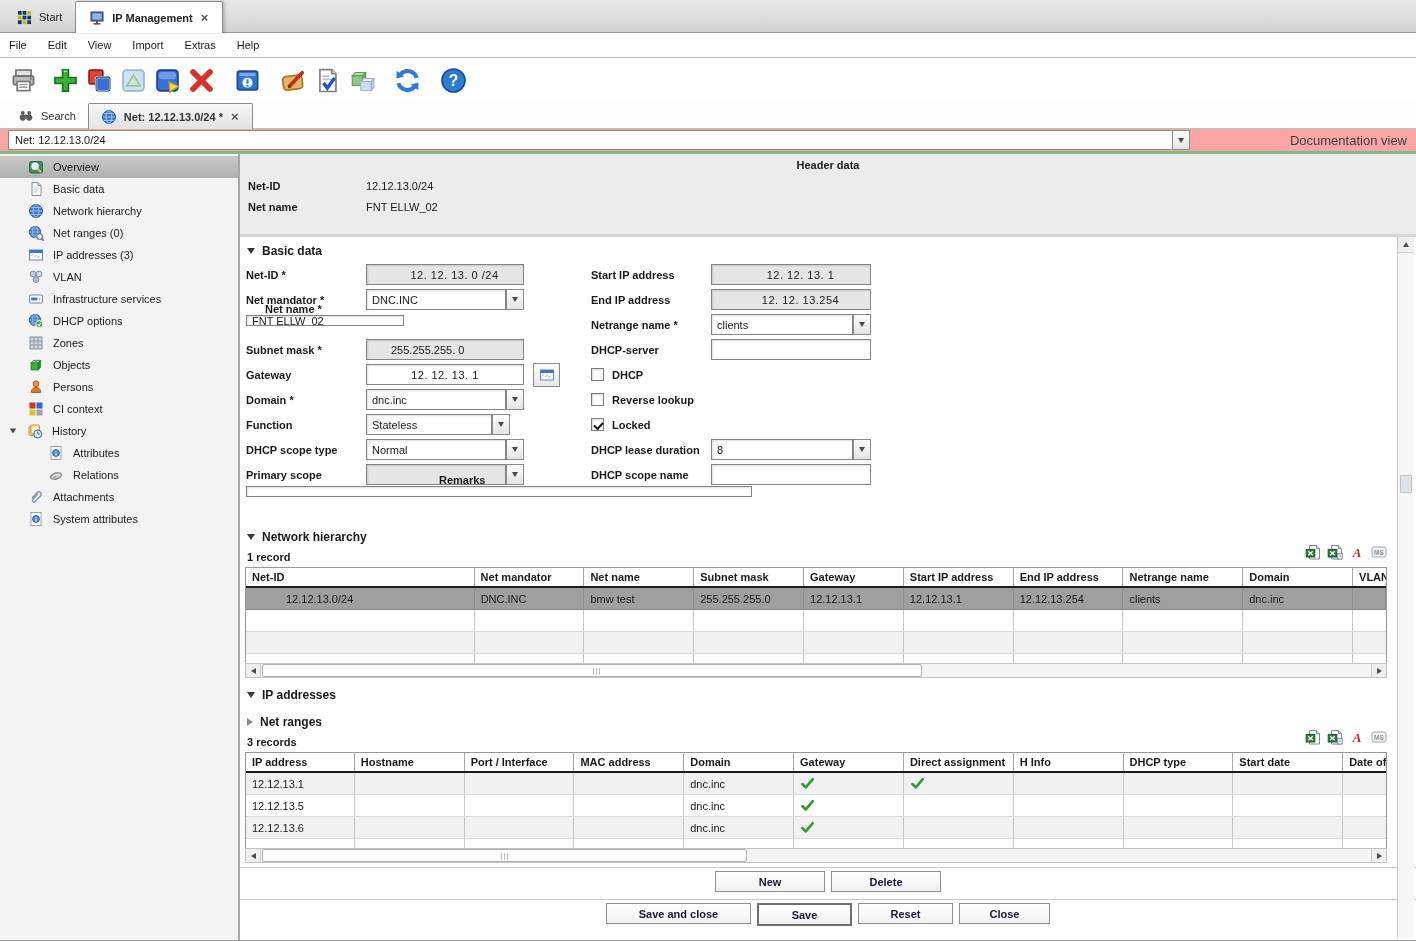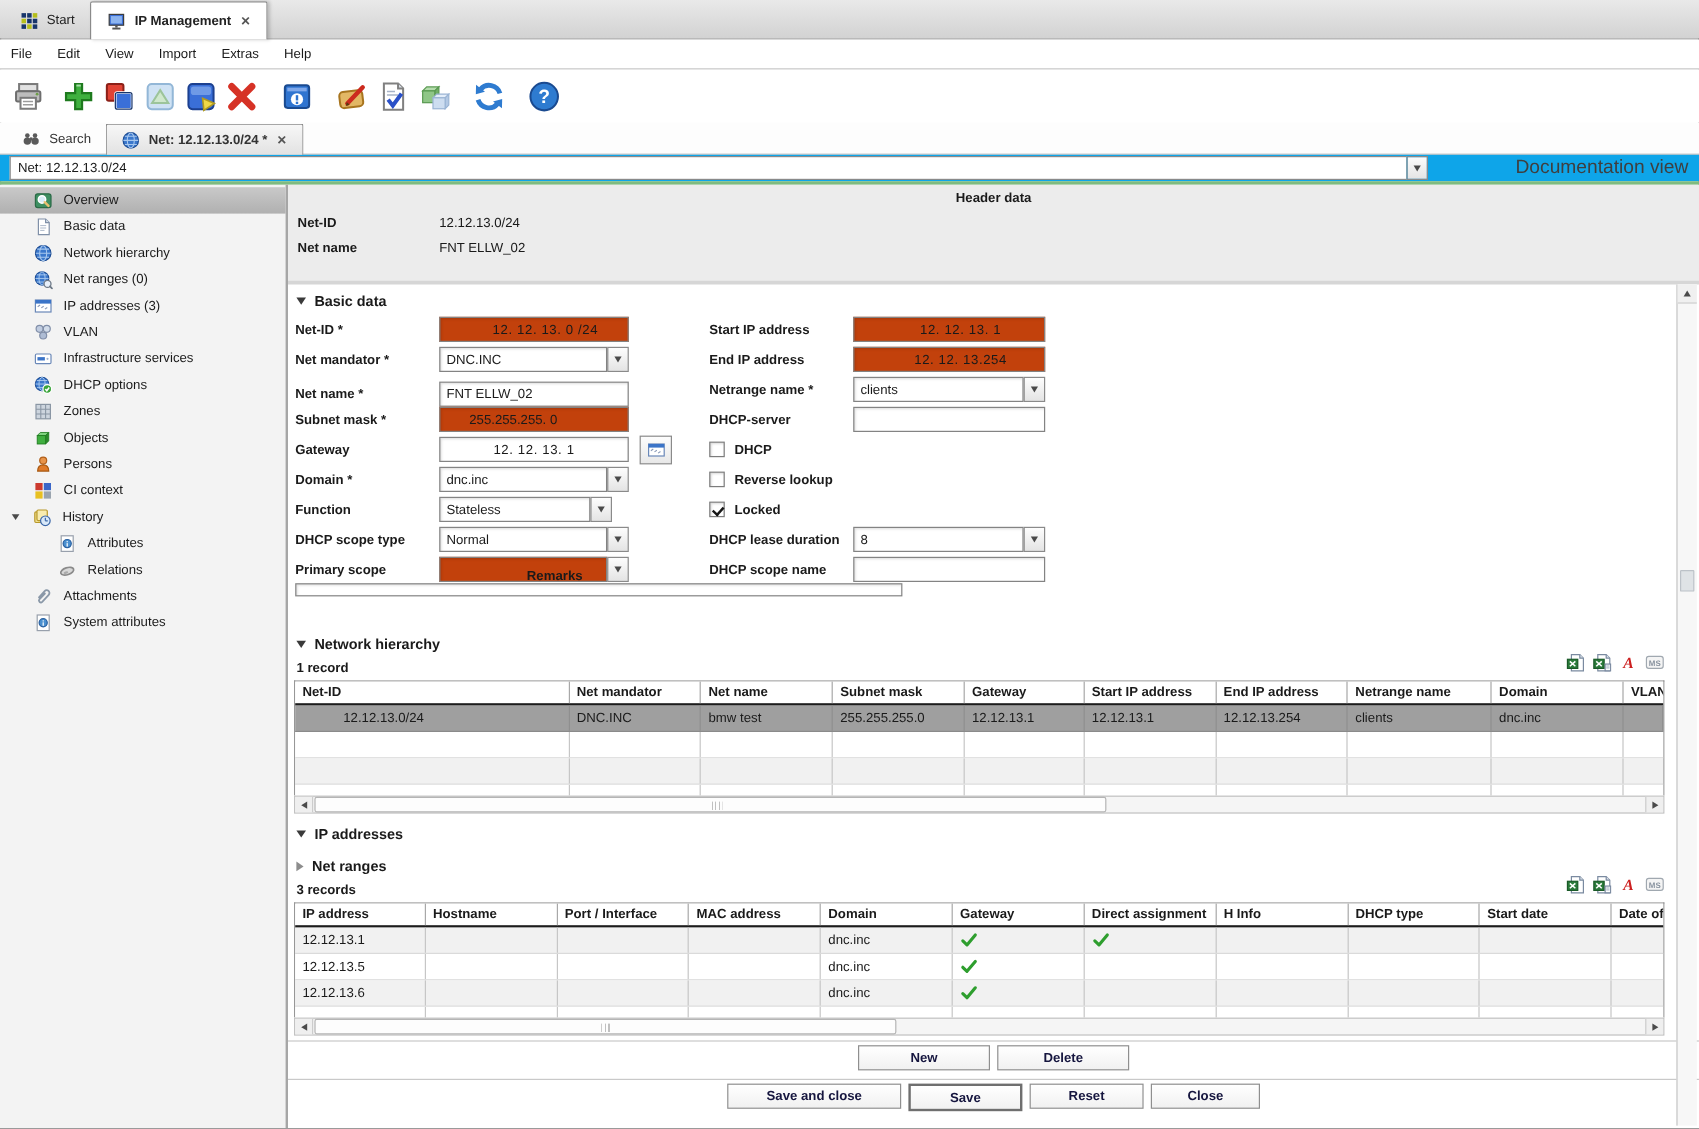--- a/index.html
+++ b/index.html
@@ -22,7 +22,7 @@
 .doc-tab{display:flex;align-items:center;gap:7px;padding:0 12px;height:24px;color:#333;}
 .doc-tab.active{background:linear-gradient(#f7f7f7,#e2e2e2);border:1px solid #8a8a8a;border-bottom:none;height:26px;margin-bottom:-1px;font-weight:bold;border-radius:2px 2px 0 0;}
 
-.addr-row{height:22px;display:flex;align-items:stretch;background:#0ea5e9;}
+.addr-row{height:22px;display:flex;align-items:stretch;background:#fca5a5;}
 .addr-combo{display:flex;margin:0;}
 .addr-input{width:1164px;background:#fff;border:1px solid #8a8a8a;border-right:none;display:flex;align-items:center;padding:0 6px;}
 .combo-btn{width:18px;background:linear-gradient(#fdfdfd,#e4e4e4);border:1px solid #8a8a8a;display:flex;align-items:center;justify-content:center;}

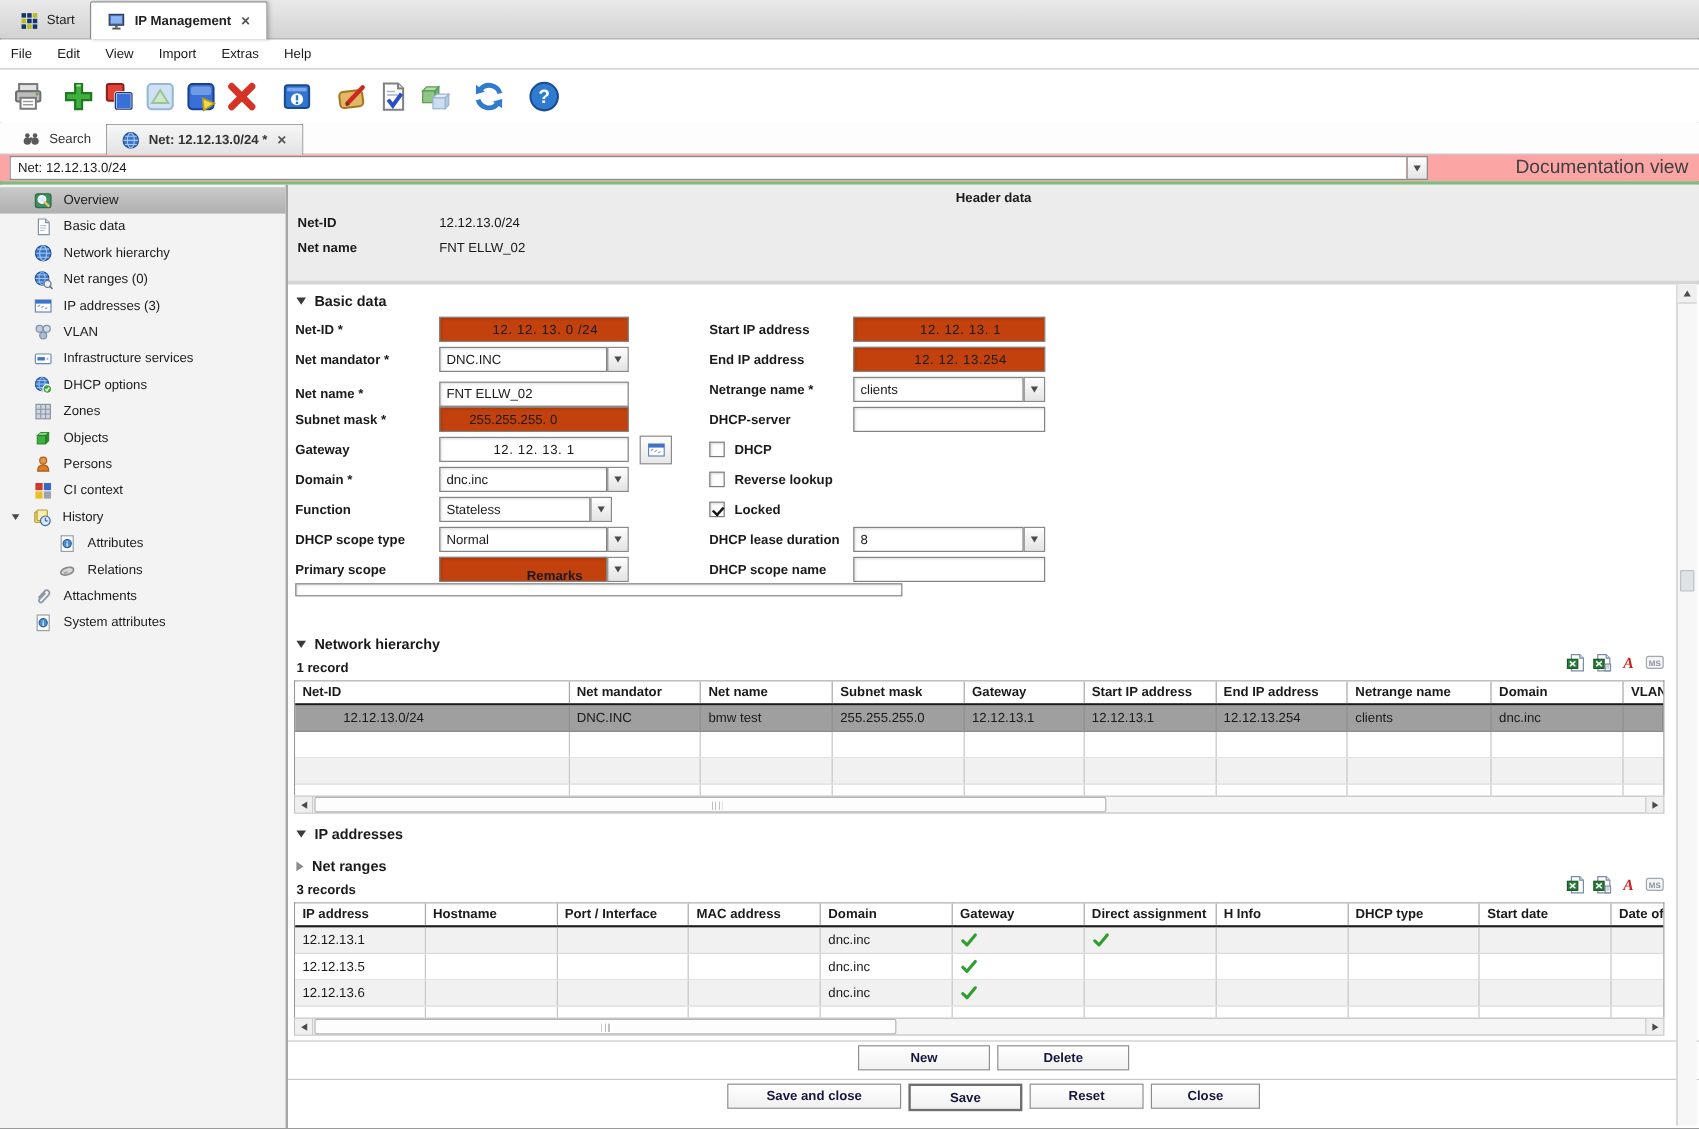--- a/index.html
+++ b/index.html
@@ -26,7 +26,7 @@
 .addr-combo{display:flex;margin:0;}
 .addr-input{width:1164px;background:#fff;border:1px solid #8a8a8a;border-right:none;display:flex;align-items:center;padding:0 6px;}
 .combo-btn{width:18px;background:linear-gradient(#fdfdfd,#e4e4e4);border:1px solid #8a8a8a;display:flex;align-items:center;justify-content:center;}
-.view-label{flex:1;display:flex;align-items:center;justify-content:flex-end;padding-right:9px;color:#3f3f3f;font-size:16px;}
+.view-label{flex:1;display:flex;align-items:center;justify-content:flex-end;padding-right:9px;color:#3f3f3f;font-size:13px;}
 .green-line{height:3px;background:#7fbb80;}
 
 .content{display:flex;height:786px;}

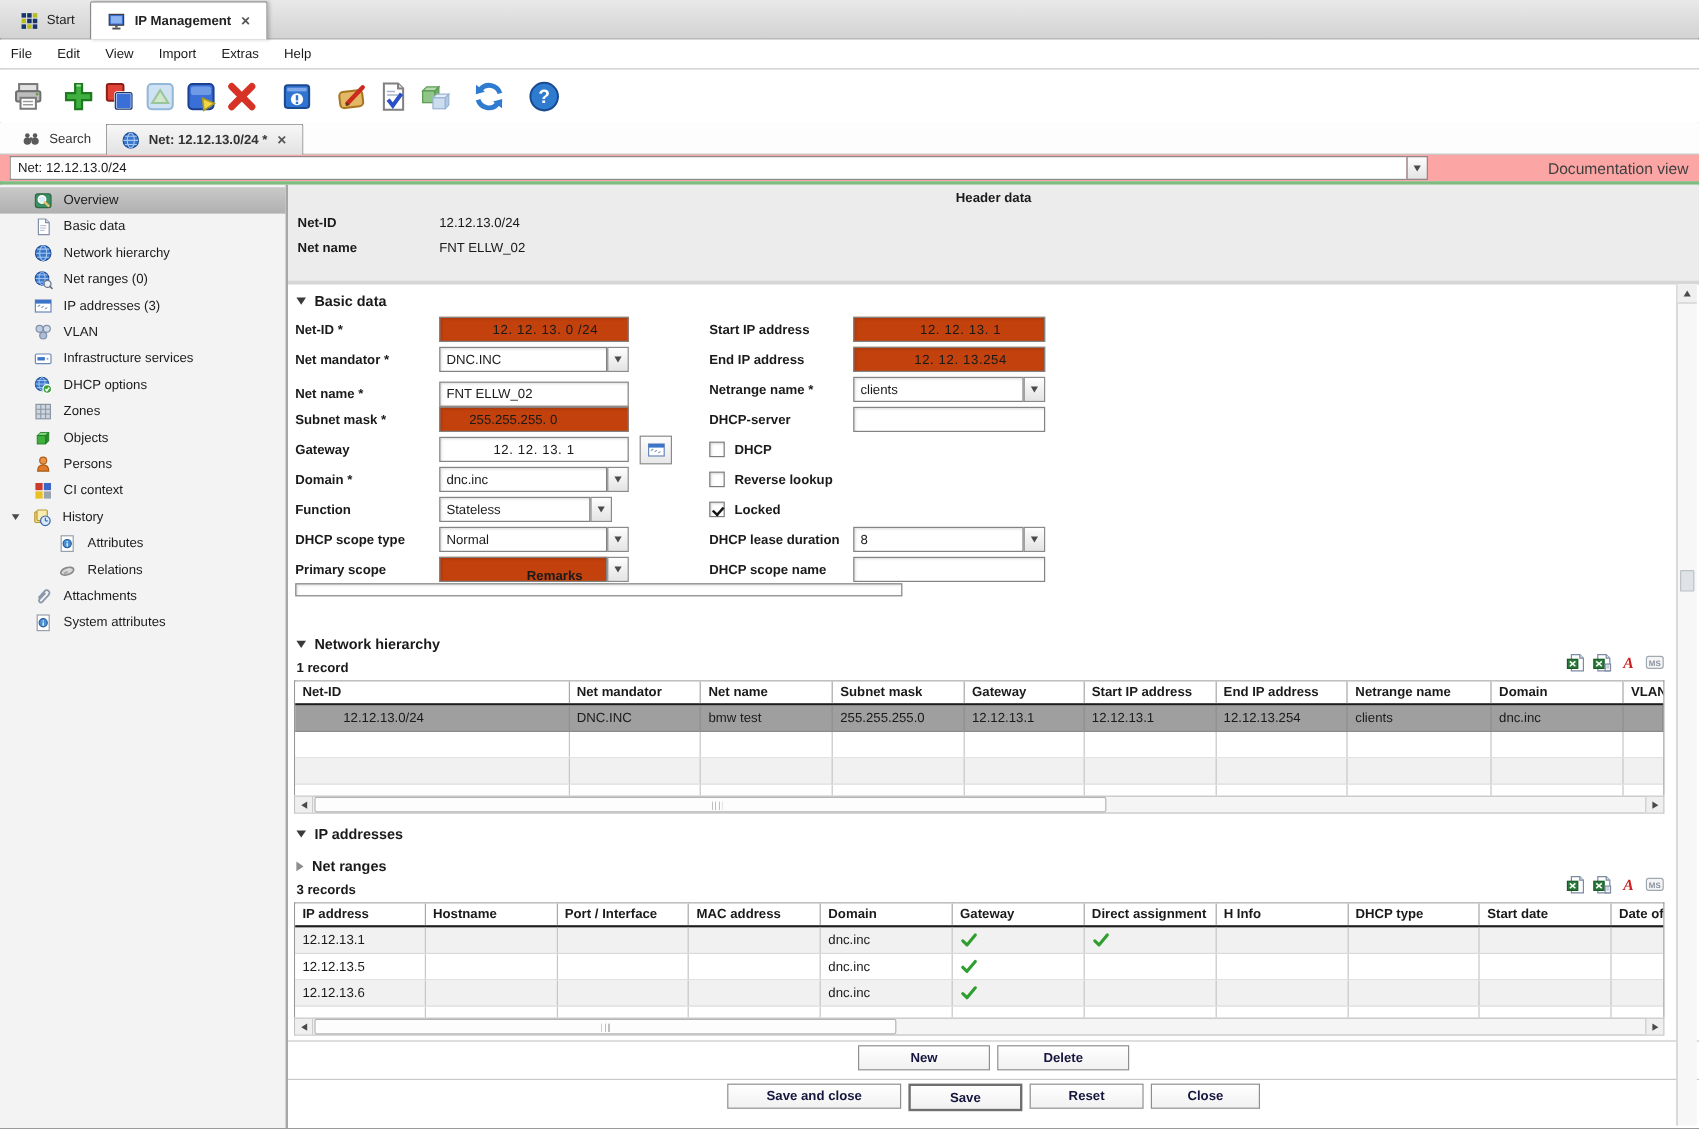--- a/index.html
+++ b/index.html
@@ -53,7 +53,7 @@
 .frow{position:absolute;display:flex;align-items:center;height:23px;}
 .flabel{width:120px;font-weight:bold;}
 .inp{height:21px;border:1px solid #838383;background:#fff;display:flex;align-items:center;padding:0 5px;box-shadow:inset 1px 1px 2px rgba(0,0,0,.13);overflow:hidden;white-space:nowrap;}
-.inp.dis{background:#c2410c;padding-left:24px;}
+.inp.dis{background:#e5e5e5;padding-left:24px;}
 .inp.ip{justify-content:center;letter-spacing:.5px;}
 .combo{display:flex;}
 .cb{width:13px;height:13px;border:1px solid #7c7c7c;background:#fff;box-shadow:inset 1px 1px 2px rgba(0,0,0,.15);position:relative;margin-right:8px;}

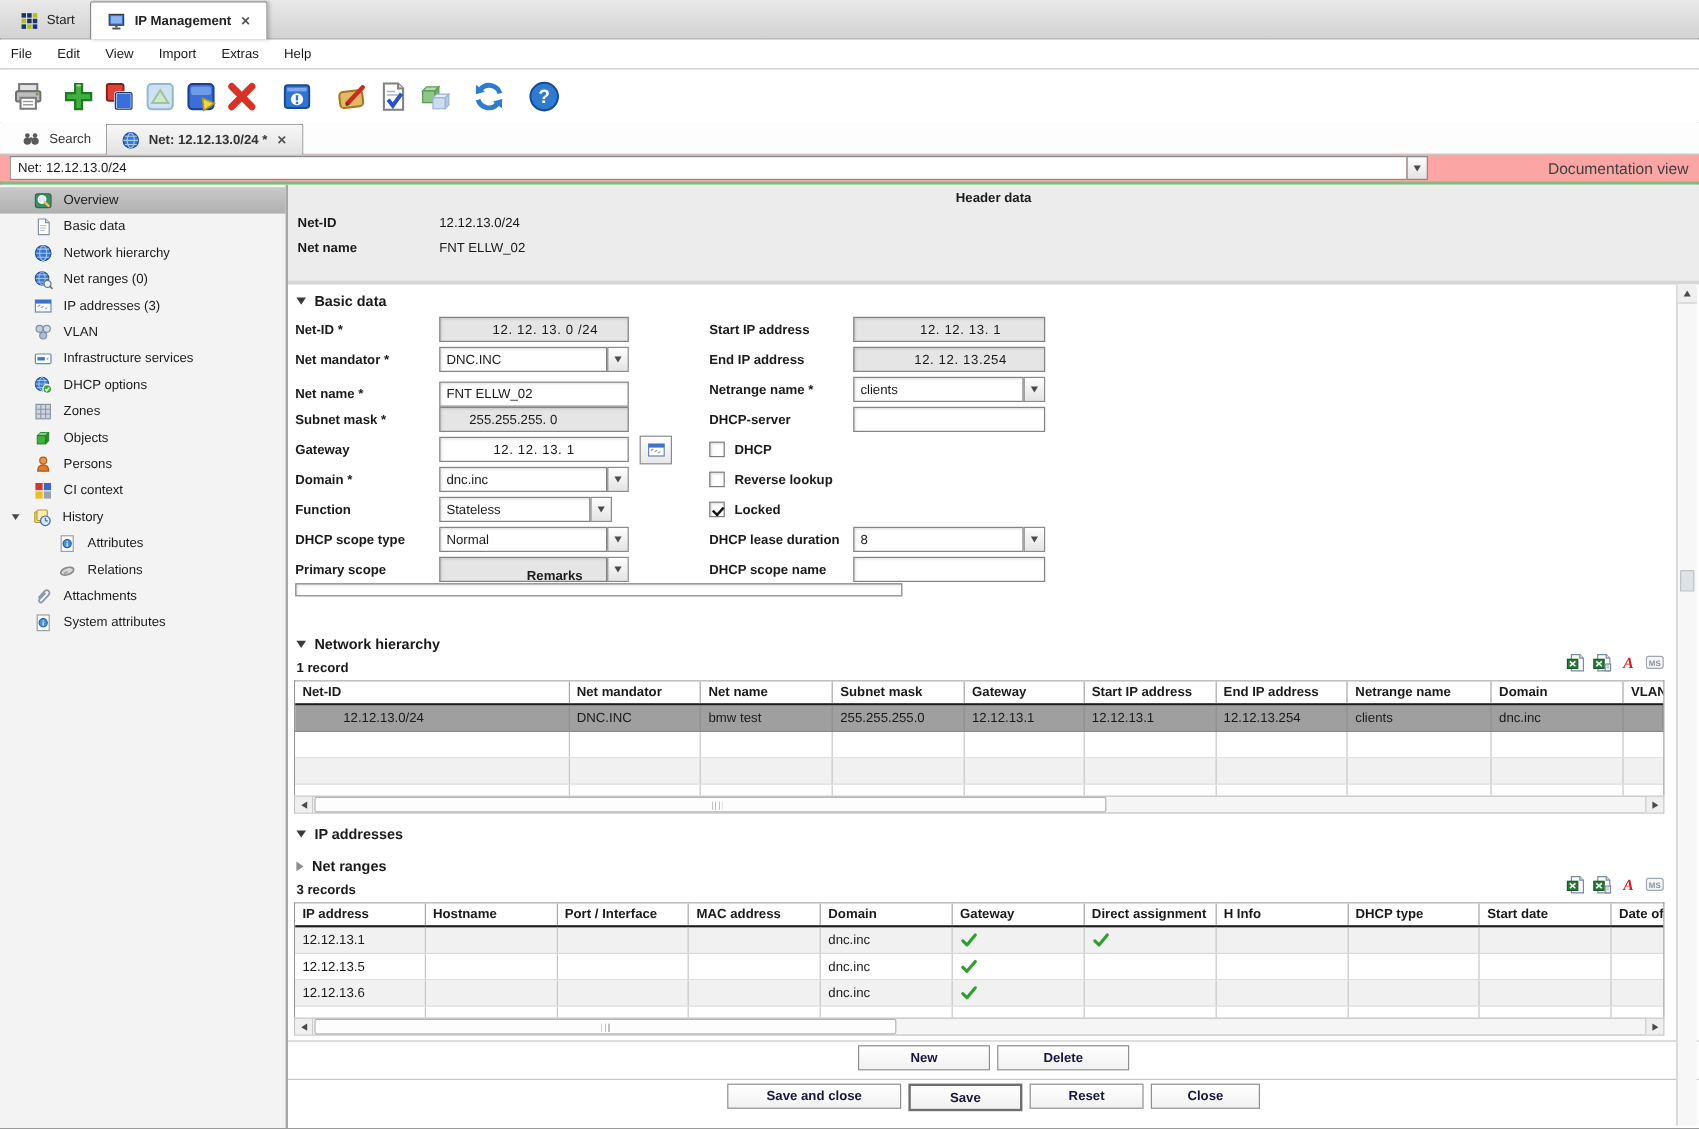--- a/index.html
+++ b/index.html
@@ -506,7 +506,7 @@
             </div>
           </div>
         </div>
-      <div class="frow" style="top:56px;left:6px;">
+      <div class="frow" style="top:42px;left:6px;flex-direction:column;">
           <span class="flabel">Net name *</span>
           <div class="inp" style="width:158px">FNT ELLW_02</div>
         </div>

